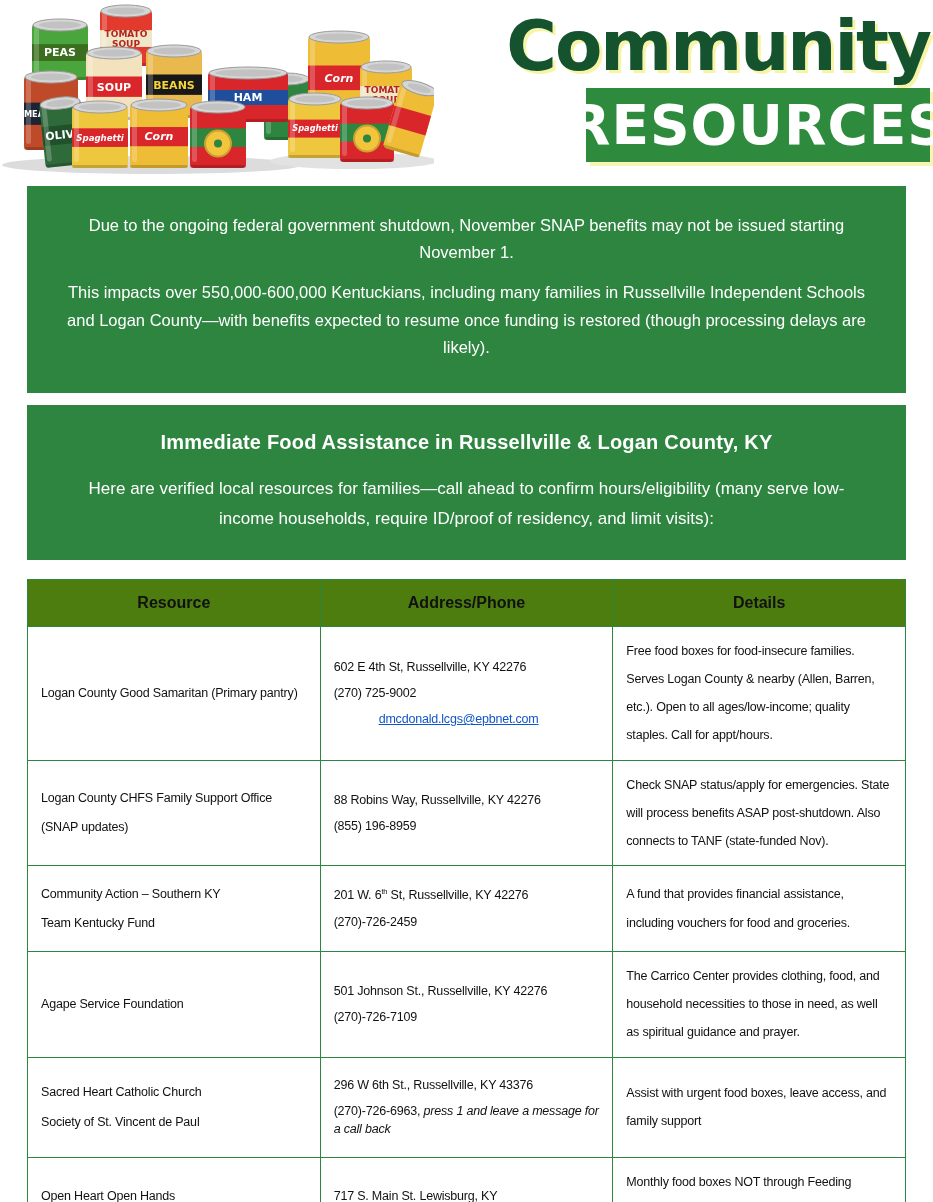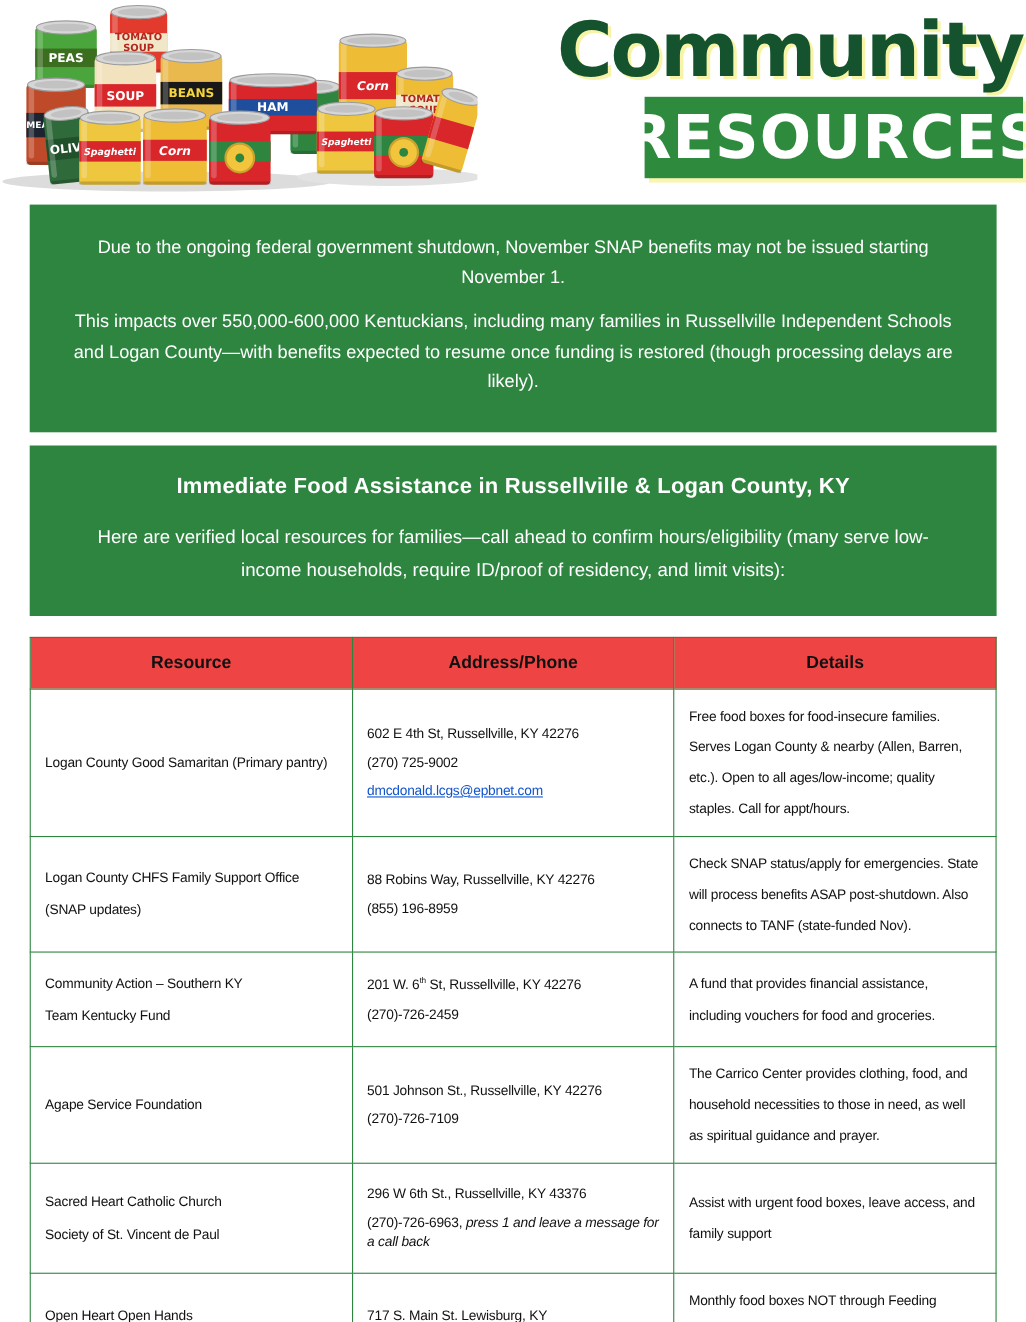--- a/index.html
+++ b/index.html
@@ -47,7 +47,7 @@
   .resources th, .resources td { border: 1.5px solid #2e8540; }
   .resources th {
     height: 47px; font-size: 16px; font-weight: bold;
-    text-align: center; color: #111; background: #ef4444;
+    text-align: center; color: #111; background: #4d7c0f;
   }
   .resources td {
     padding: 8px 13px; vertical-align: middle;

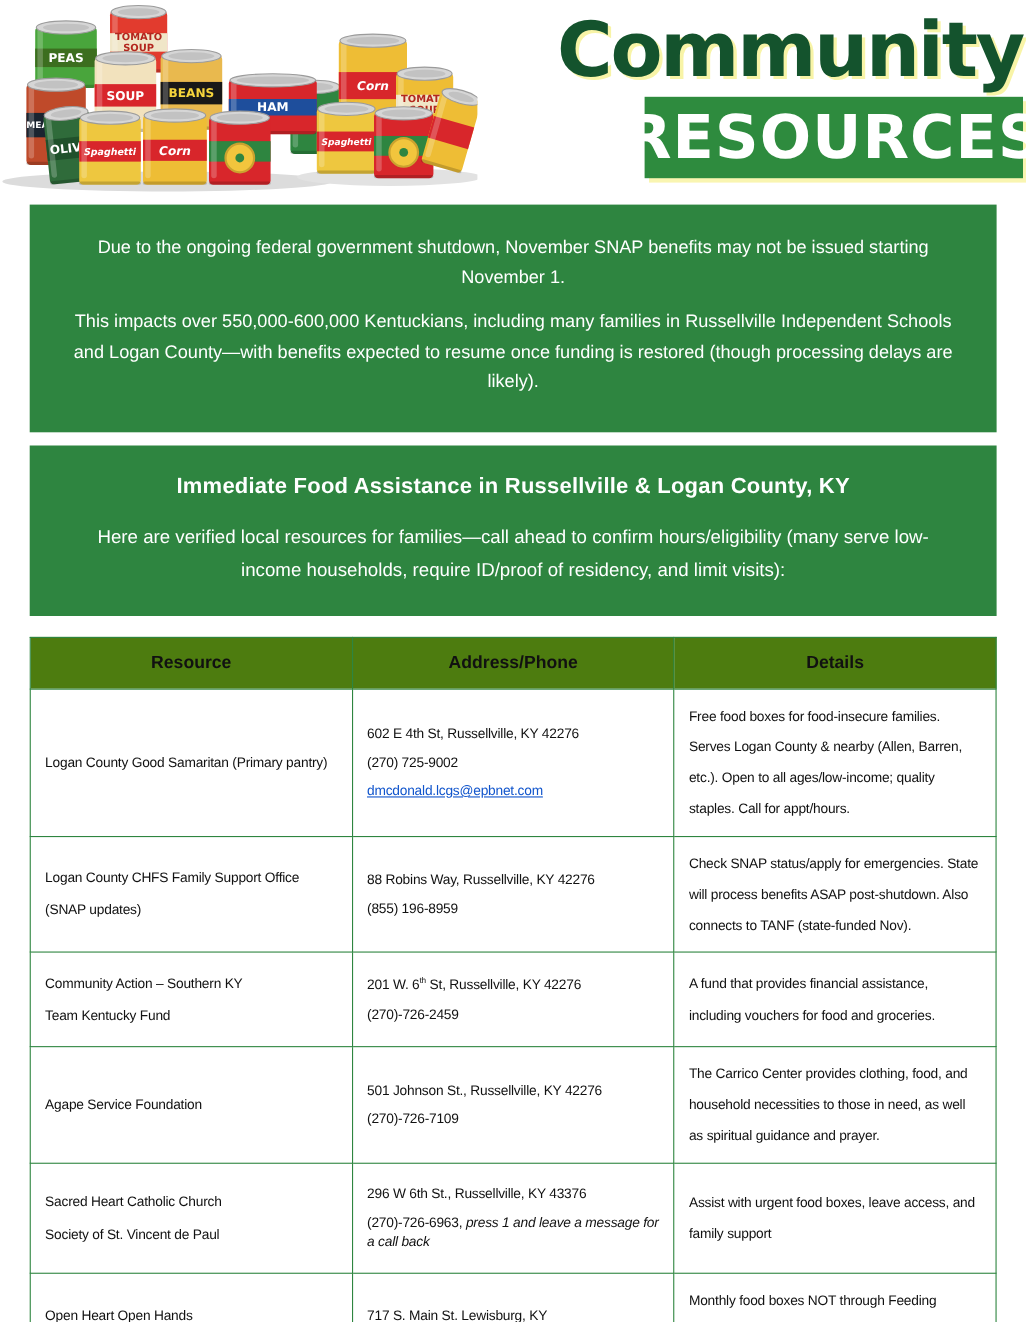--- a/index.html
+++ b/index.html
@@ -62,7 +62,7 @@
   tbody tr:nth-child(4) td { height: 101px; }
   tbody tr:nth-child(5) td { height: 100px; }
   tbody tr:nth-child(6) td { height: 72px; }
-  a.email-link { color: #1155cc; text-decoration: underline; }
+  a.email-link { color: #1155cc; text-decoration: underline; margin-left: 45px; }
   td sup { vertical-align: super; font-size: 0.6em; }
   td em { font-style: italic; }
 </style>

